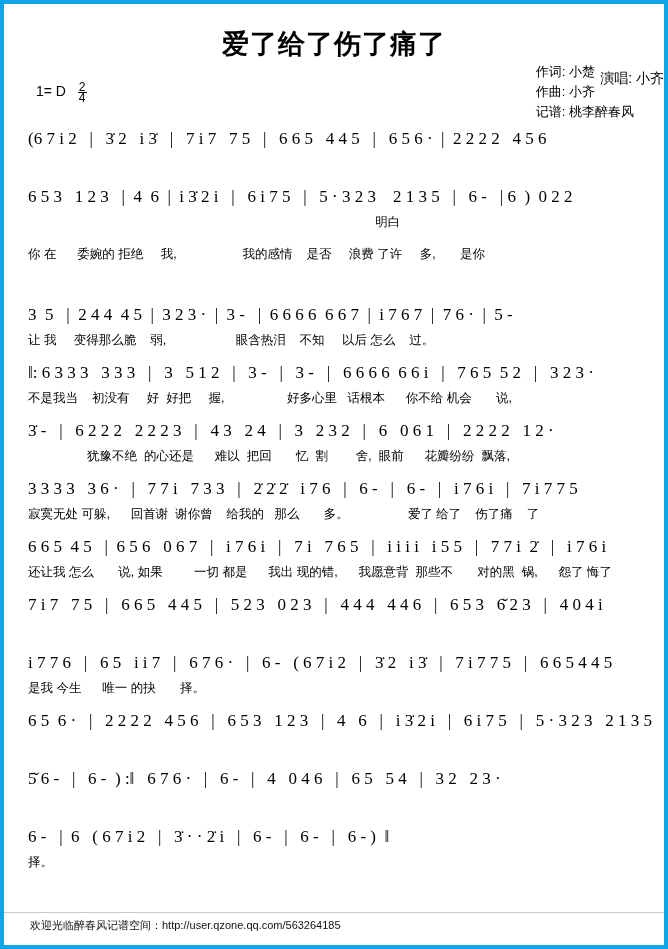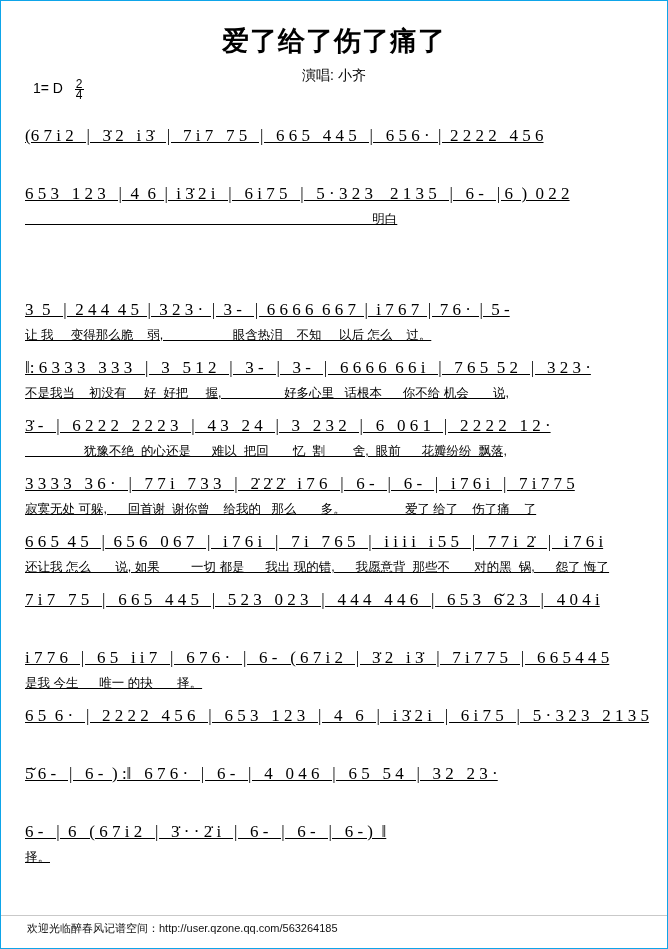--- a/index.html
+++ b/index.html
@@ -20,7 +20,7 @@
     width: 668px;
     height: 949px;
     box-sizing: border-box;
-    border: 1px solid #0ea5e9;
+    border: 4px solid #0ea5e9;
   }
   .title {
     text-align: center;

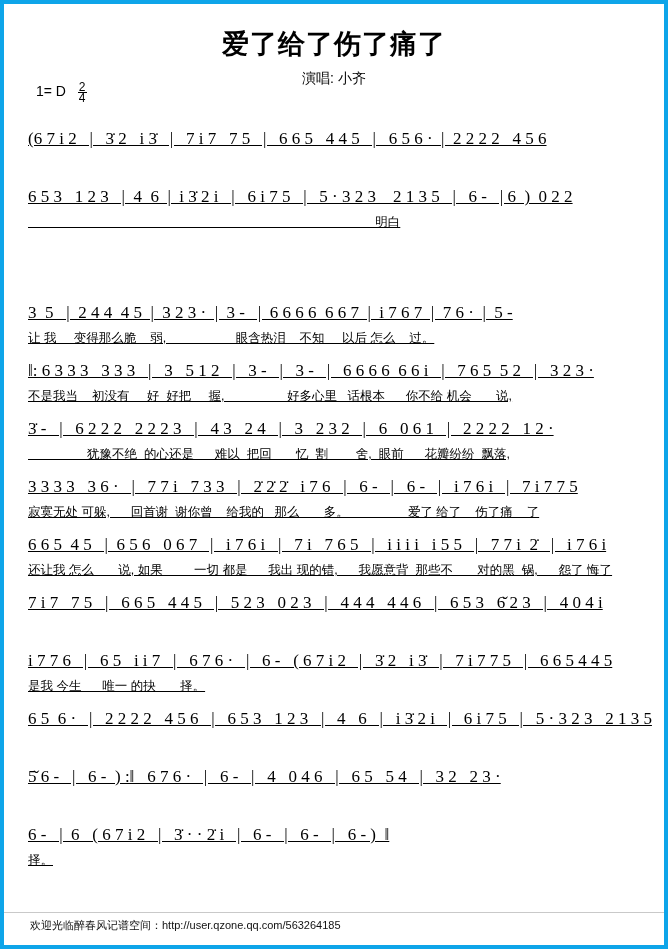--- a/index.html
+++ b/index.html
@@ -126,6 +126,11 @@
   <div class="title">爱了给了伤了痛了</div>
   <div class="singer">演唱: 小齐</div>
 
+  <div class="credits">
+    <div>作词: 小楚</div>
+    <div>作曲: 小齐</div>
+    <div>记谱: 桃李醉春风</div>
+  </div>
 
   <div class="keysig">
     <span>1= D</span>

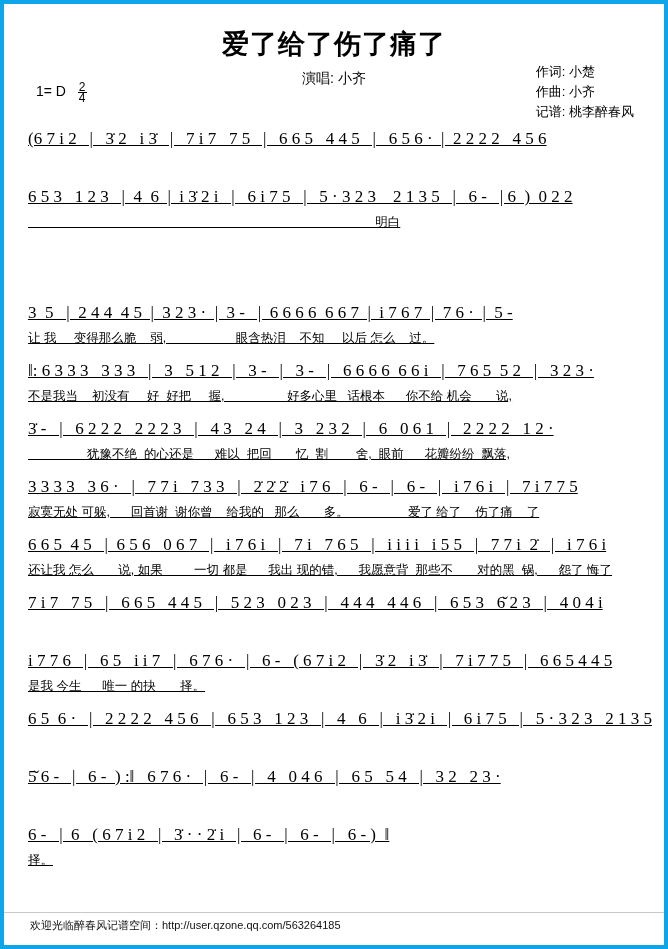--- a/index.html
+++ b/index.html
@@ -31,7 +31,7 @@
     font-family: "Liberation Sans", sans-serif;
   }
   .singer {
-    text-align: center;
+    text-align: right;
     font-size: 14px;
     margin-top: 8px;
     font-family: "Liberation Sans", sans-serif;

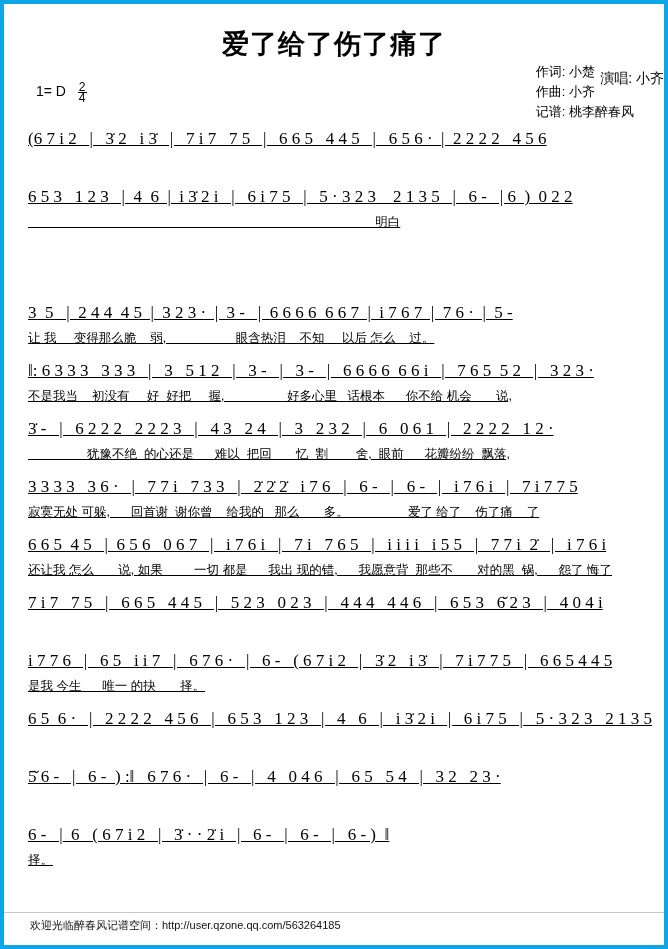--- a/index.html
+++ b/index.html
@@ -75,7 +75,6 @@
     left: 0;
     top: 122px;
     width: 592px;
-    text-decoration: underline;
   }
   .line {
     position: relative;

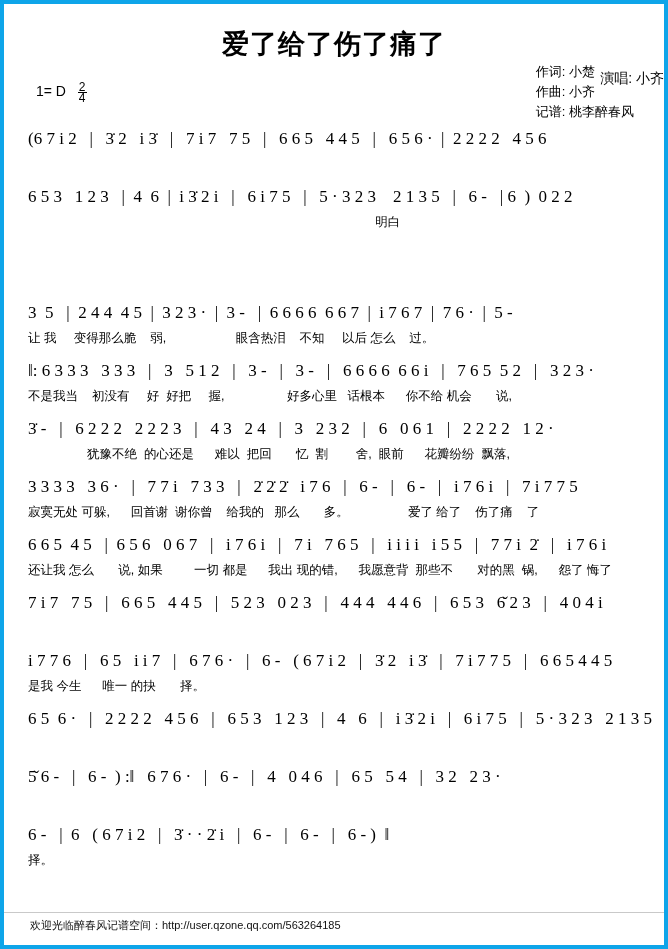--- a/index.html
+++ b/index.html
@@ -149,6 +149,7 @@
       <div class="lyrics">                                                                                                    明白</div>
     </div>
     <div class="line">
+      <div class="lyrics">你 在      委婉的 拒绝     我,                   我的感情    是否     浪费 了许     多,       是你</div>
     </div>
     <div class="line">
       <div class="notes">3  5   |  2 4 4  4 5  |  3 2 3 ·  |  3 -   |  6 6 6 6  6 6 7  |  i 7 6 7  |  7 6 ·  |  5 -</div>

